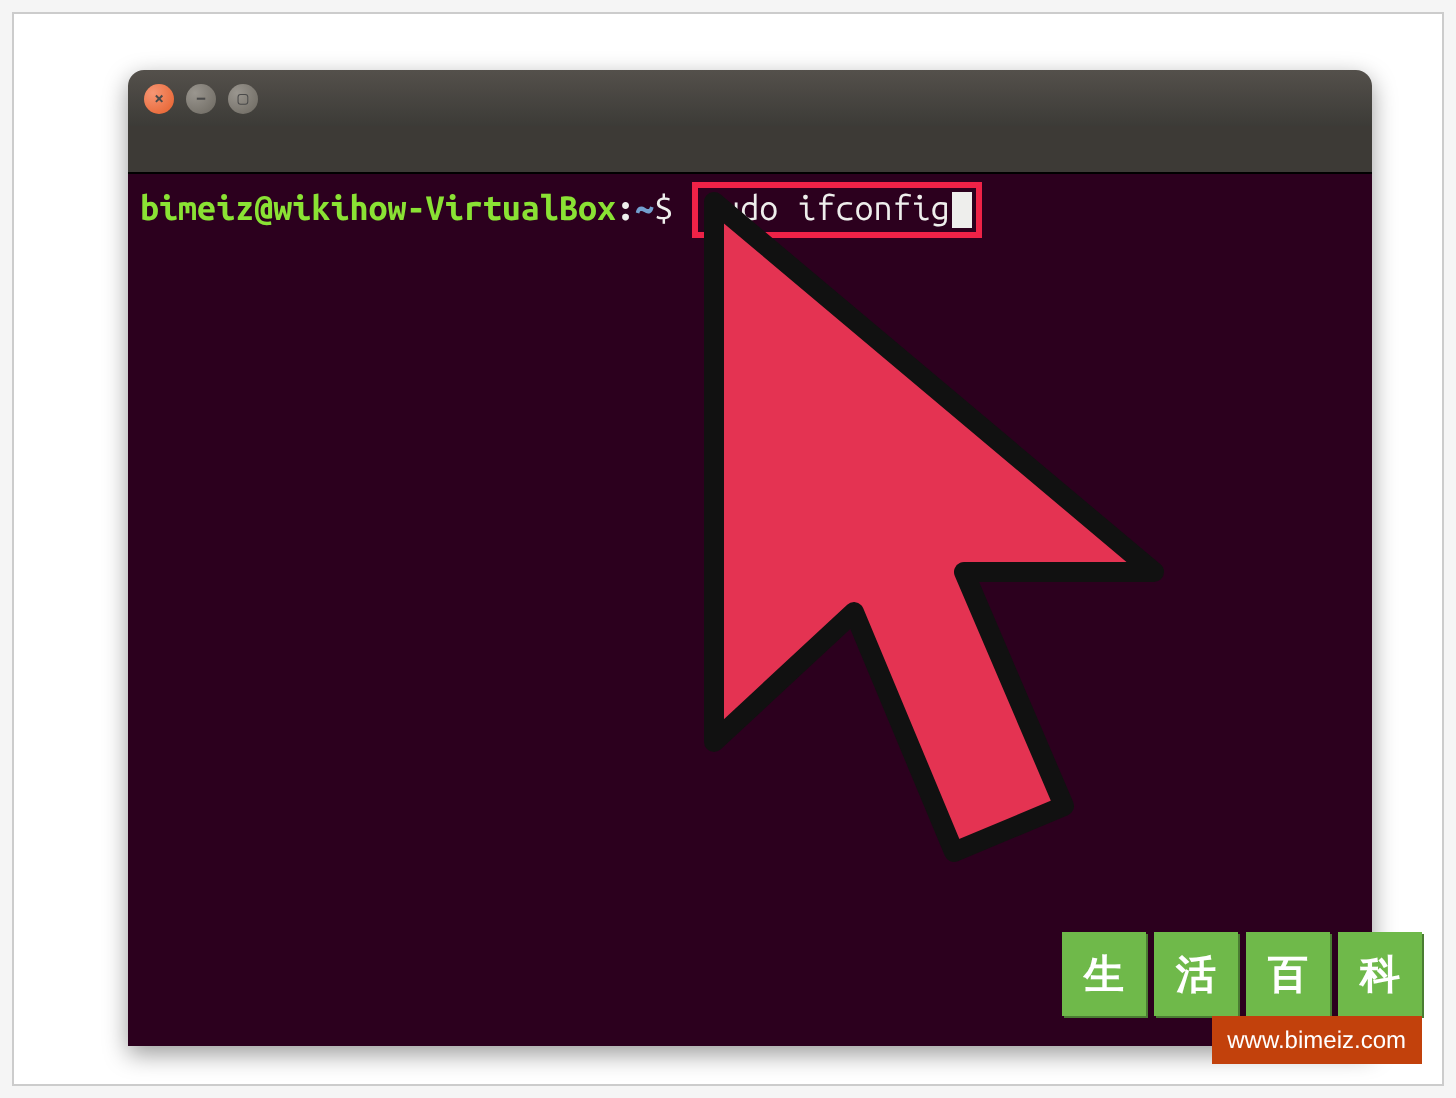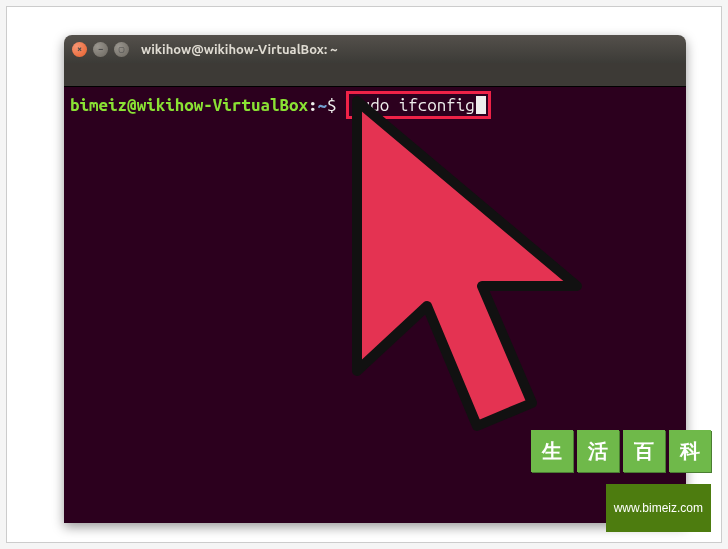--- a/index.html
+++ b/index.html
@@ -150,7 +150,6 @@
       <div class="win-btn btn-close">×</div>
       <div class="win-btn btn-min">−</div>
       <div class="win-btn btn-max">▢</div>
-      <div class="title-text">wikihow@wikihow-VirtualBox: ~</div>
     </div>
     <div class="menu-bar"></div>
     <div class="terminal-body">

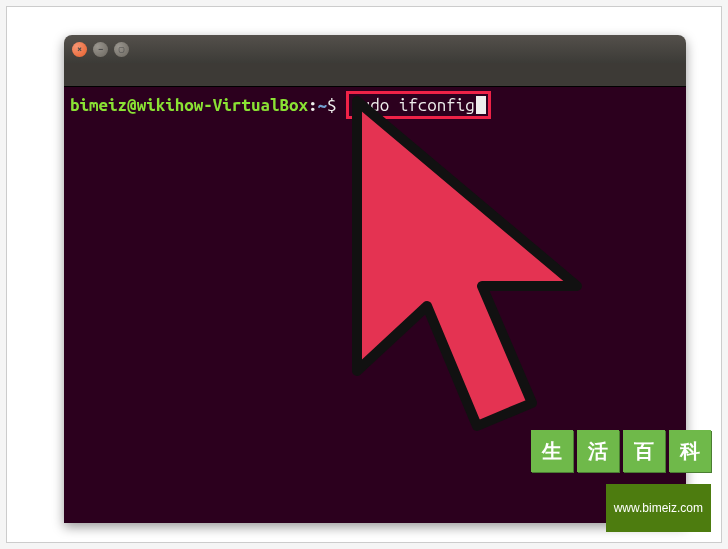--- a/index.html
+++ b/index.html
@@ -130,11 +130,11 @@
       box-shadow: 1px 1px 0 #4a7d32;
     }
     .wm-url-box {
-      background:#4d7c0f;
-      padding:17px 8px;
+      background:#c2410c;
+      padding:5px 8px;
       color:#fff;
       font-size:12px;
-      margin-top:12px;
+      margin-top:0;
       text-align:center;
       font-family: sans-serif;
     }

